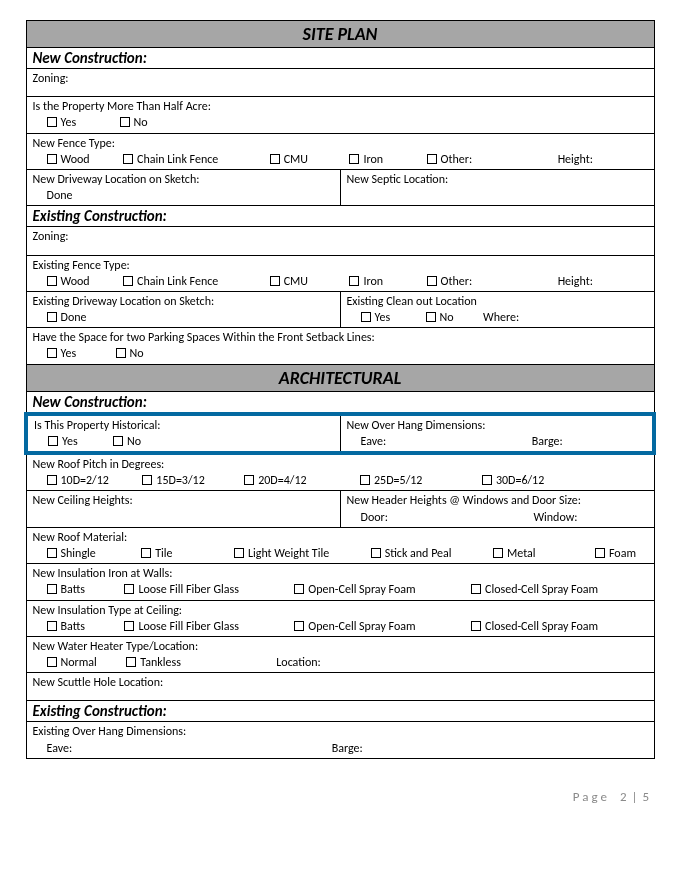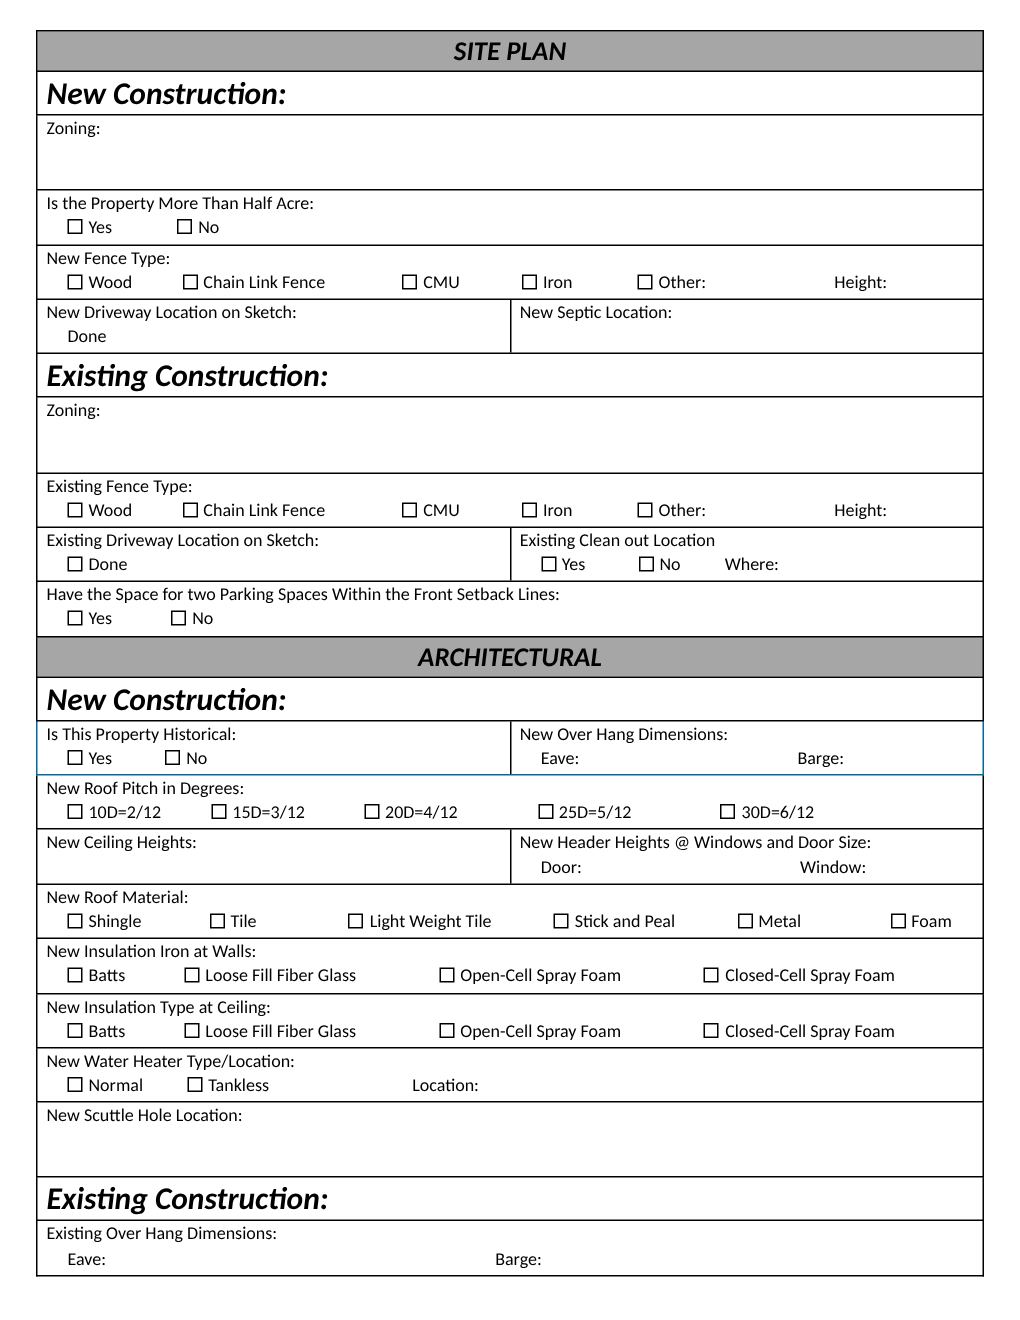--- a/index.html
+++ b/index.html
@@ -33,7 +33,7 @@
   .sub-header {
     font-weight: bold;
     font-style: italic;
-    font-size: 21px;
+    font-size: 15px;
     border: 1px solid #000;
     padding: 1px 6px;
   }

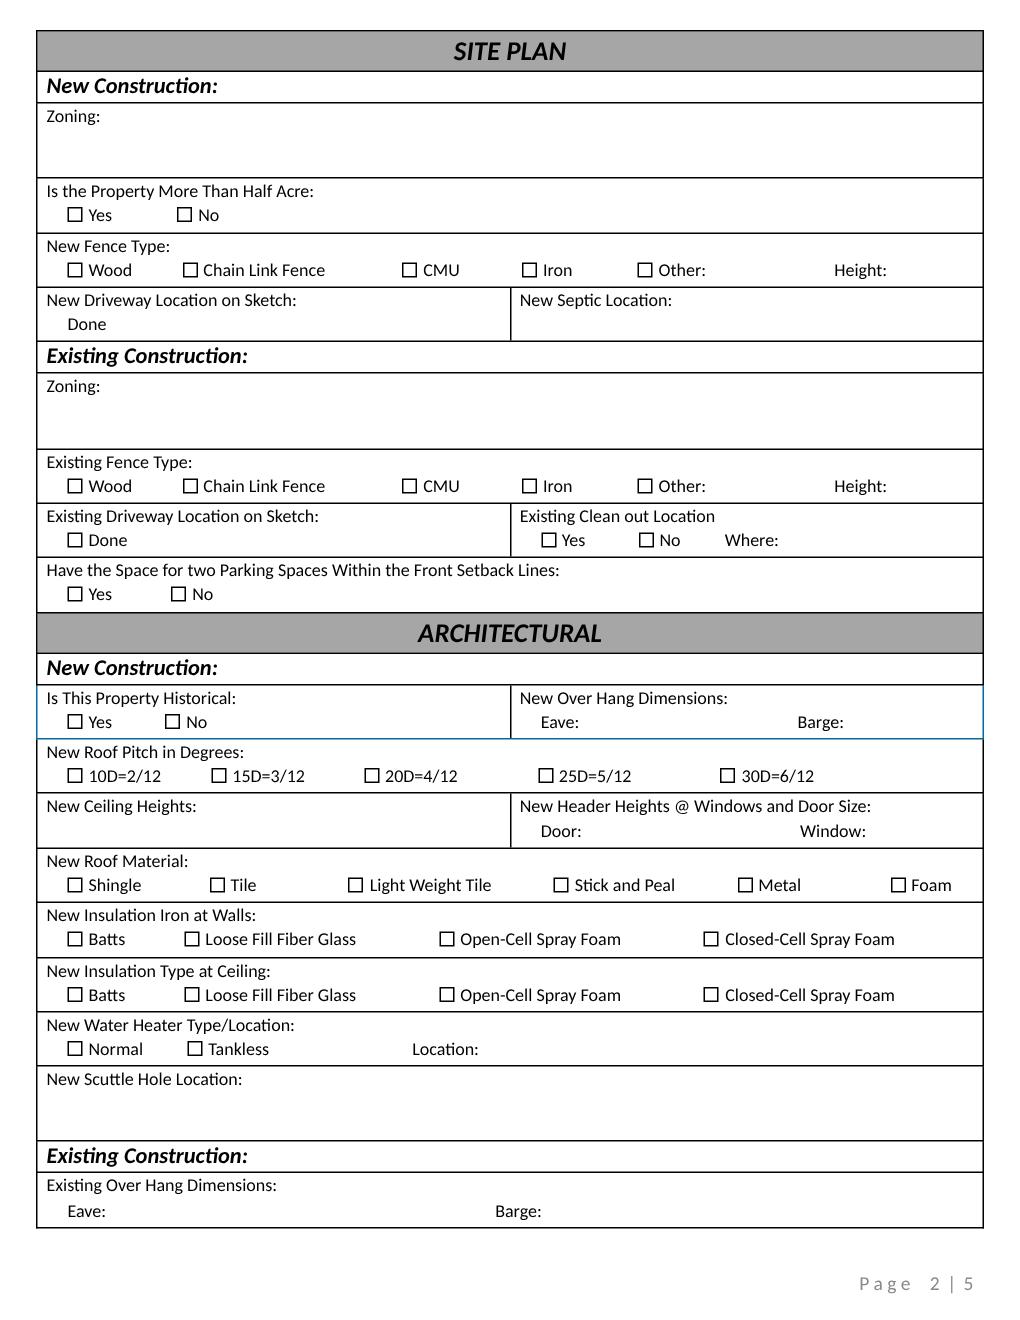--- a/index.html
+++ b/index.html
@@ -44,7 +44,7 @@
     line-height: 1.35;
   }
   .row.tall {
-    padding-bottom: 32px;
+    padding-bottom: 10px;
   }
   table.tworow { width:100%; border-collapse: collapse; }
   table.tworow td { border: 1px solid #000; padding: 1px 6px 2px 6px; vertical-align: top; font-size:12px; line-height:1.35; }

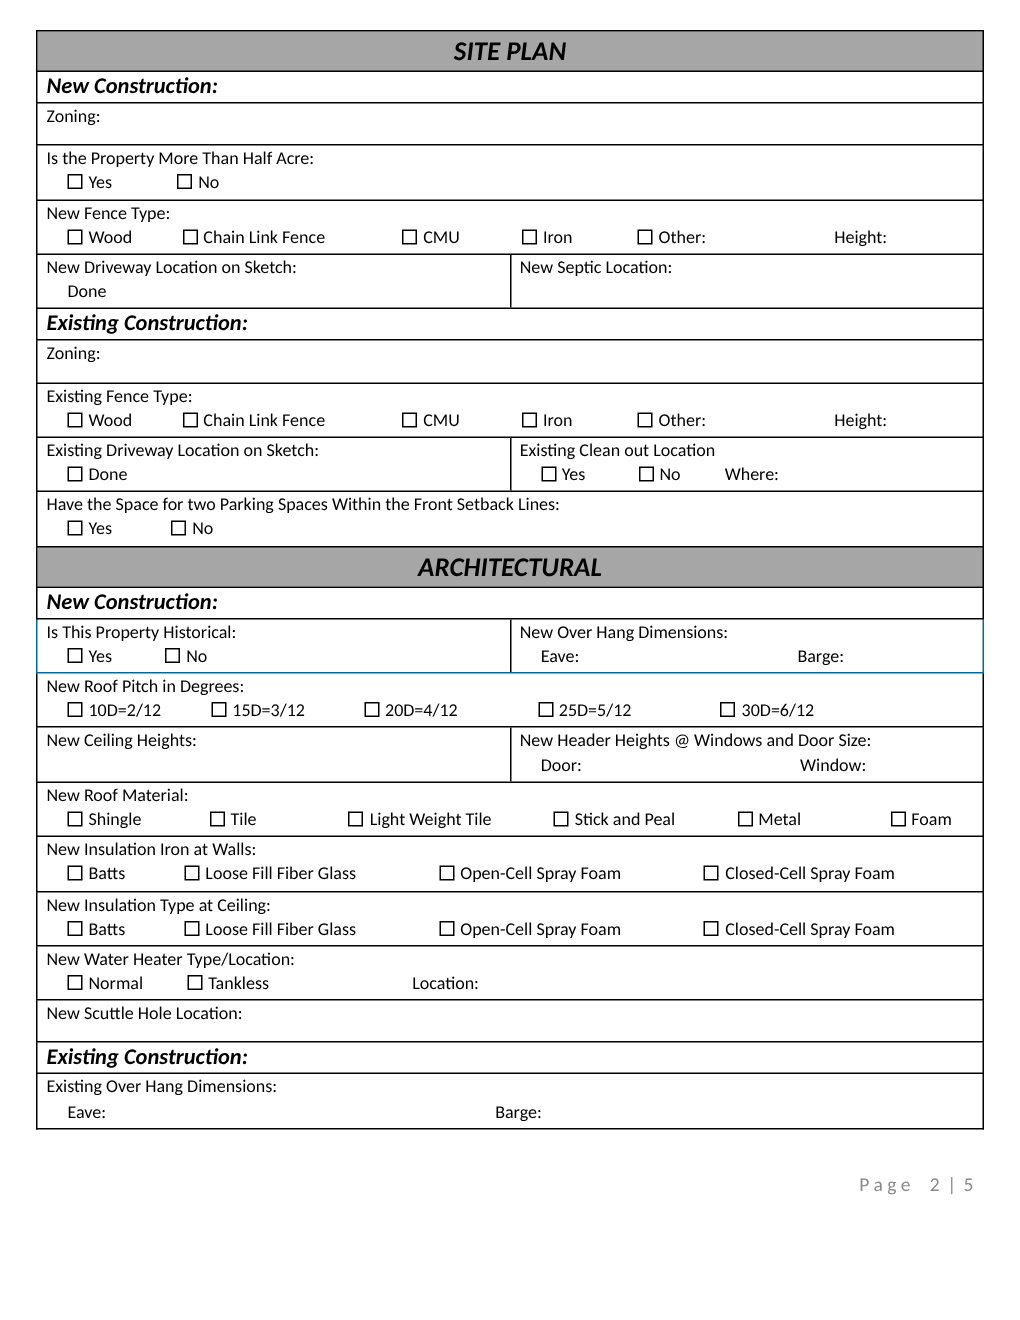--- a/index.html
+++ b/index.html
@@ -197,7 +197,7 @@
         </tr>
 
 <tr>
-          <td style="padding:0;border:1px solid #0369a1">
+          <td style="padding:0;border:4px solid #0369a1">
   <table class="tworow">
               <tbody>
                 <tr>

